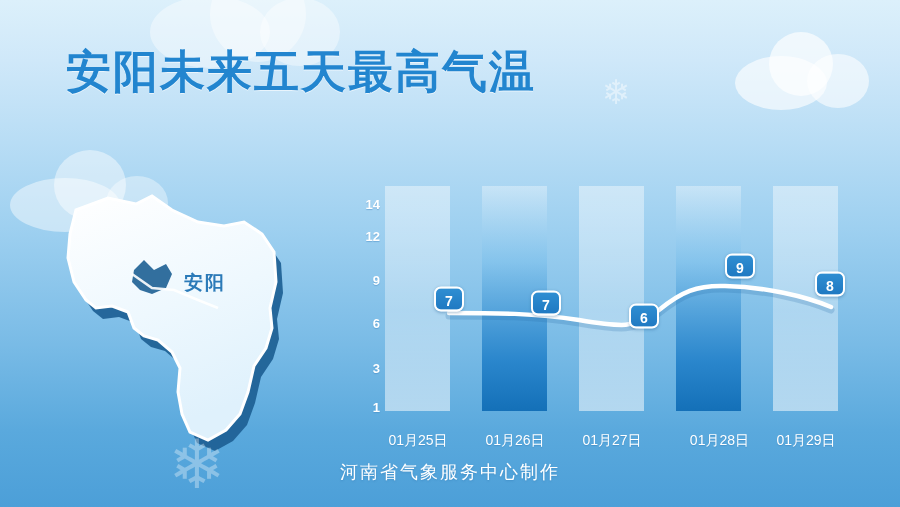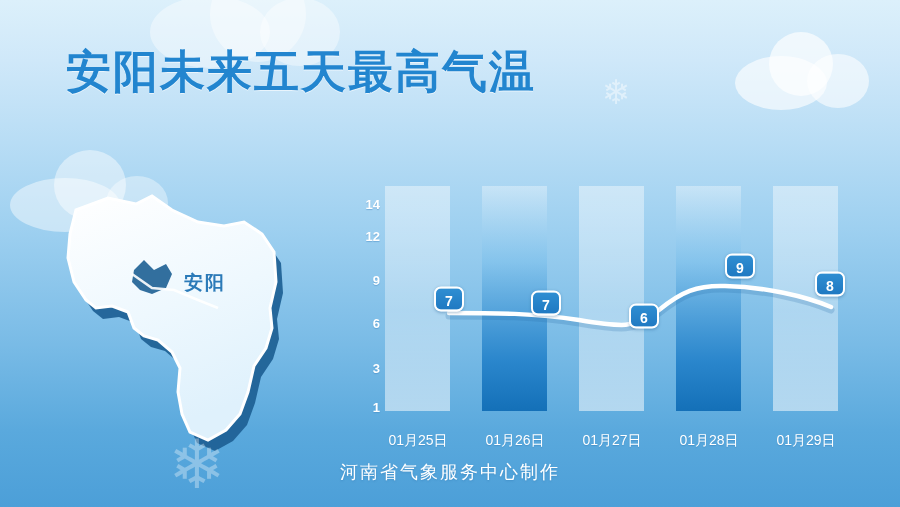--- a/index.html
+++ b/index.html
@@ -261,7 +261,7 @@
       <div class="x-label" style="left:-7px;">01月25日</div>
       <div class="x-label" style="left:90px;">01月26日</div>
       <div class="x-label" style="left:187px;">01月27日</div>
-      <div class="x-label" style="left:284px;">01月28日</div>
+      <div class="x-label" style="left:284px;text-align:right;">01月28日</div>
       <div class="x-label" style="left:381px;">01月29日</div>
     </div>
   </div>

